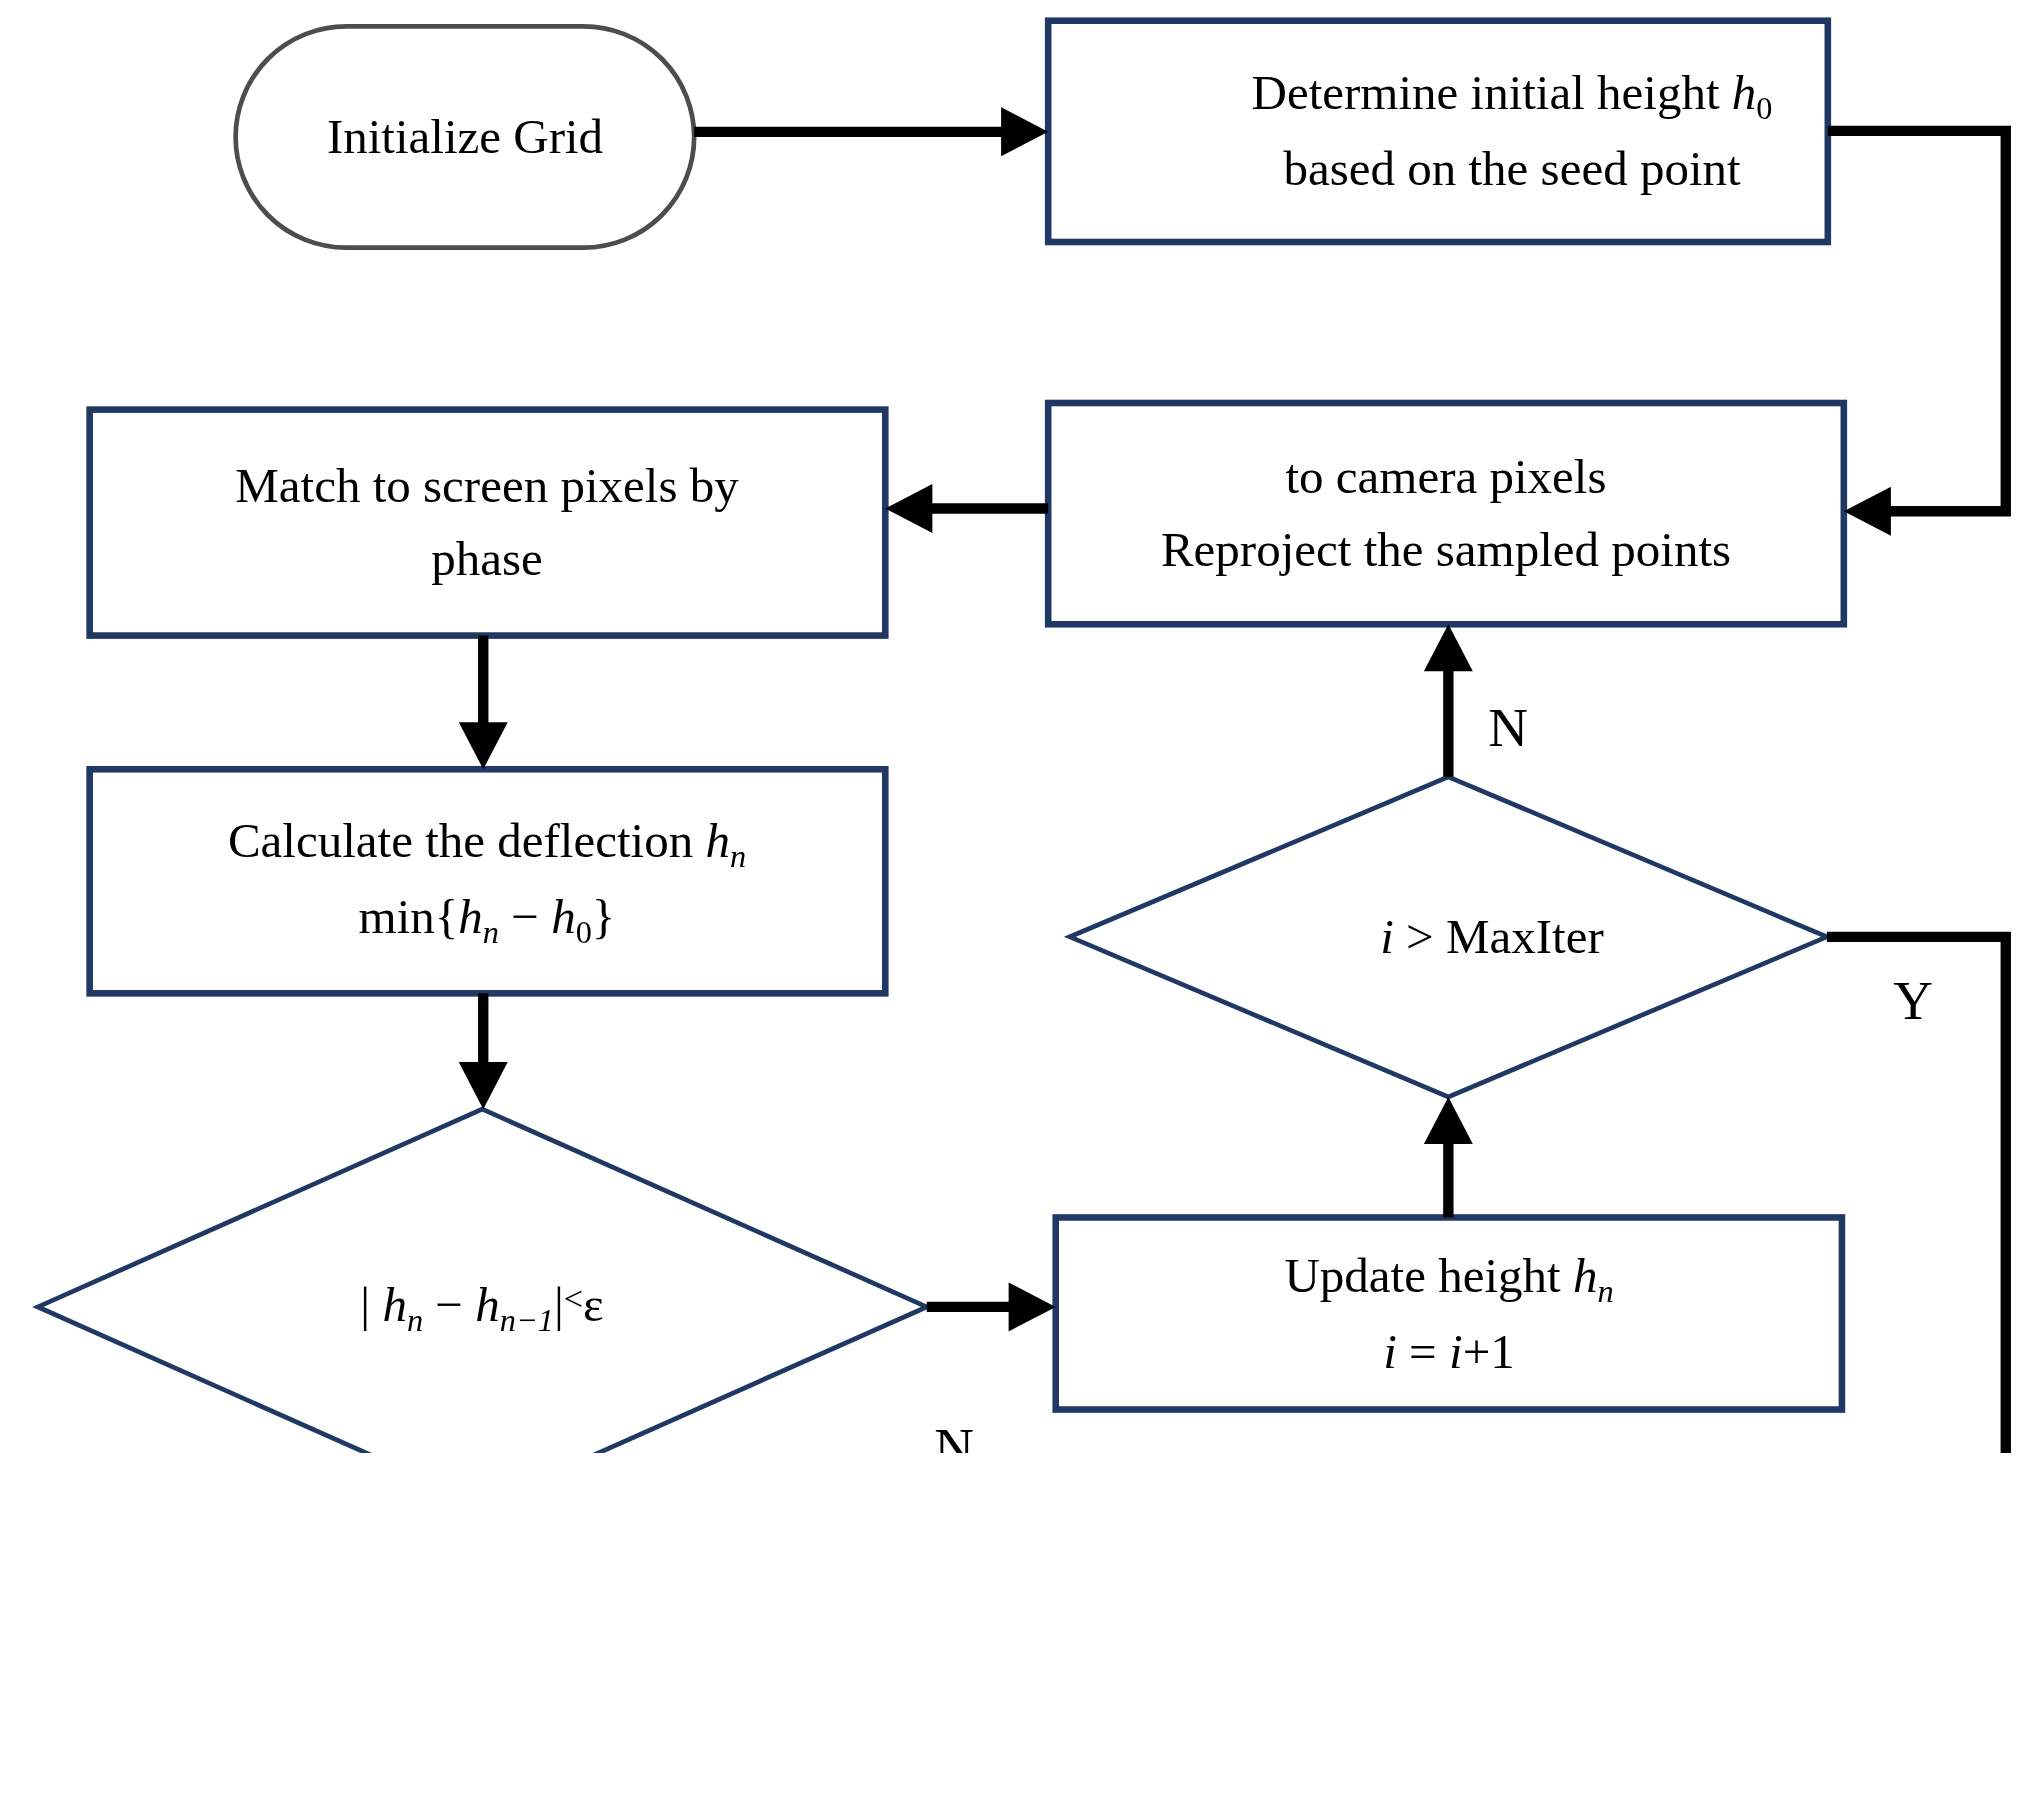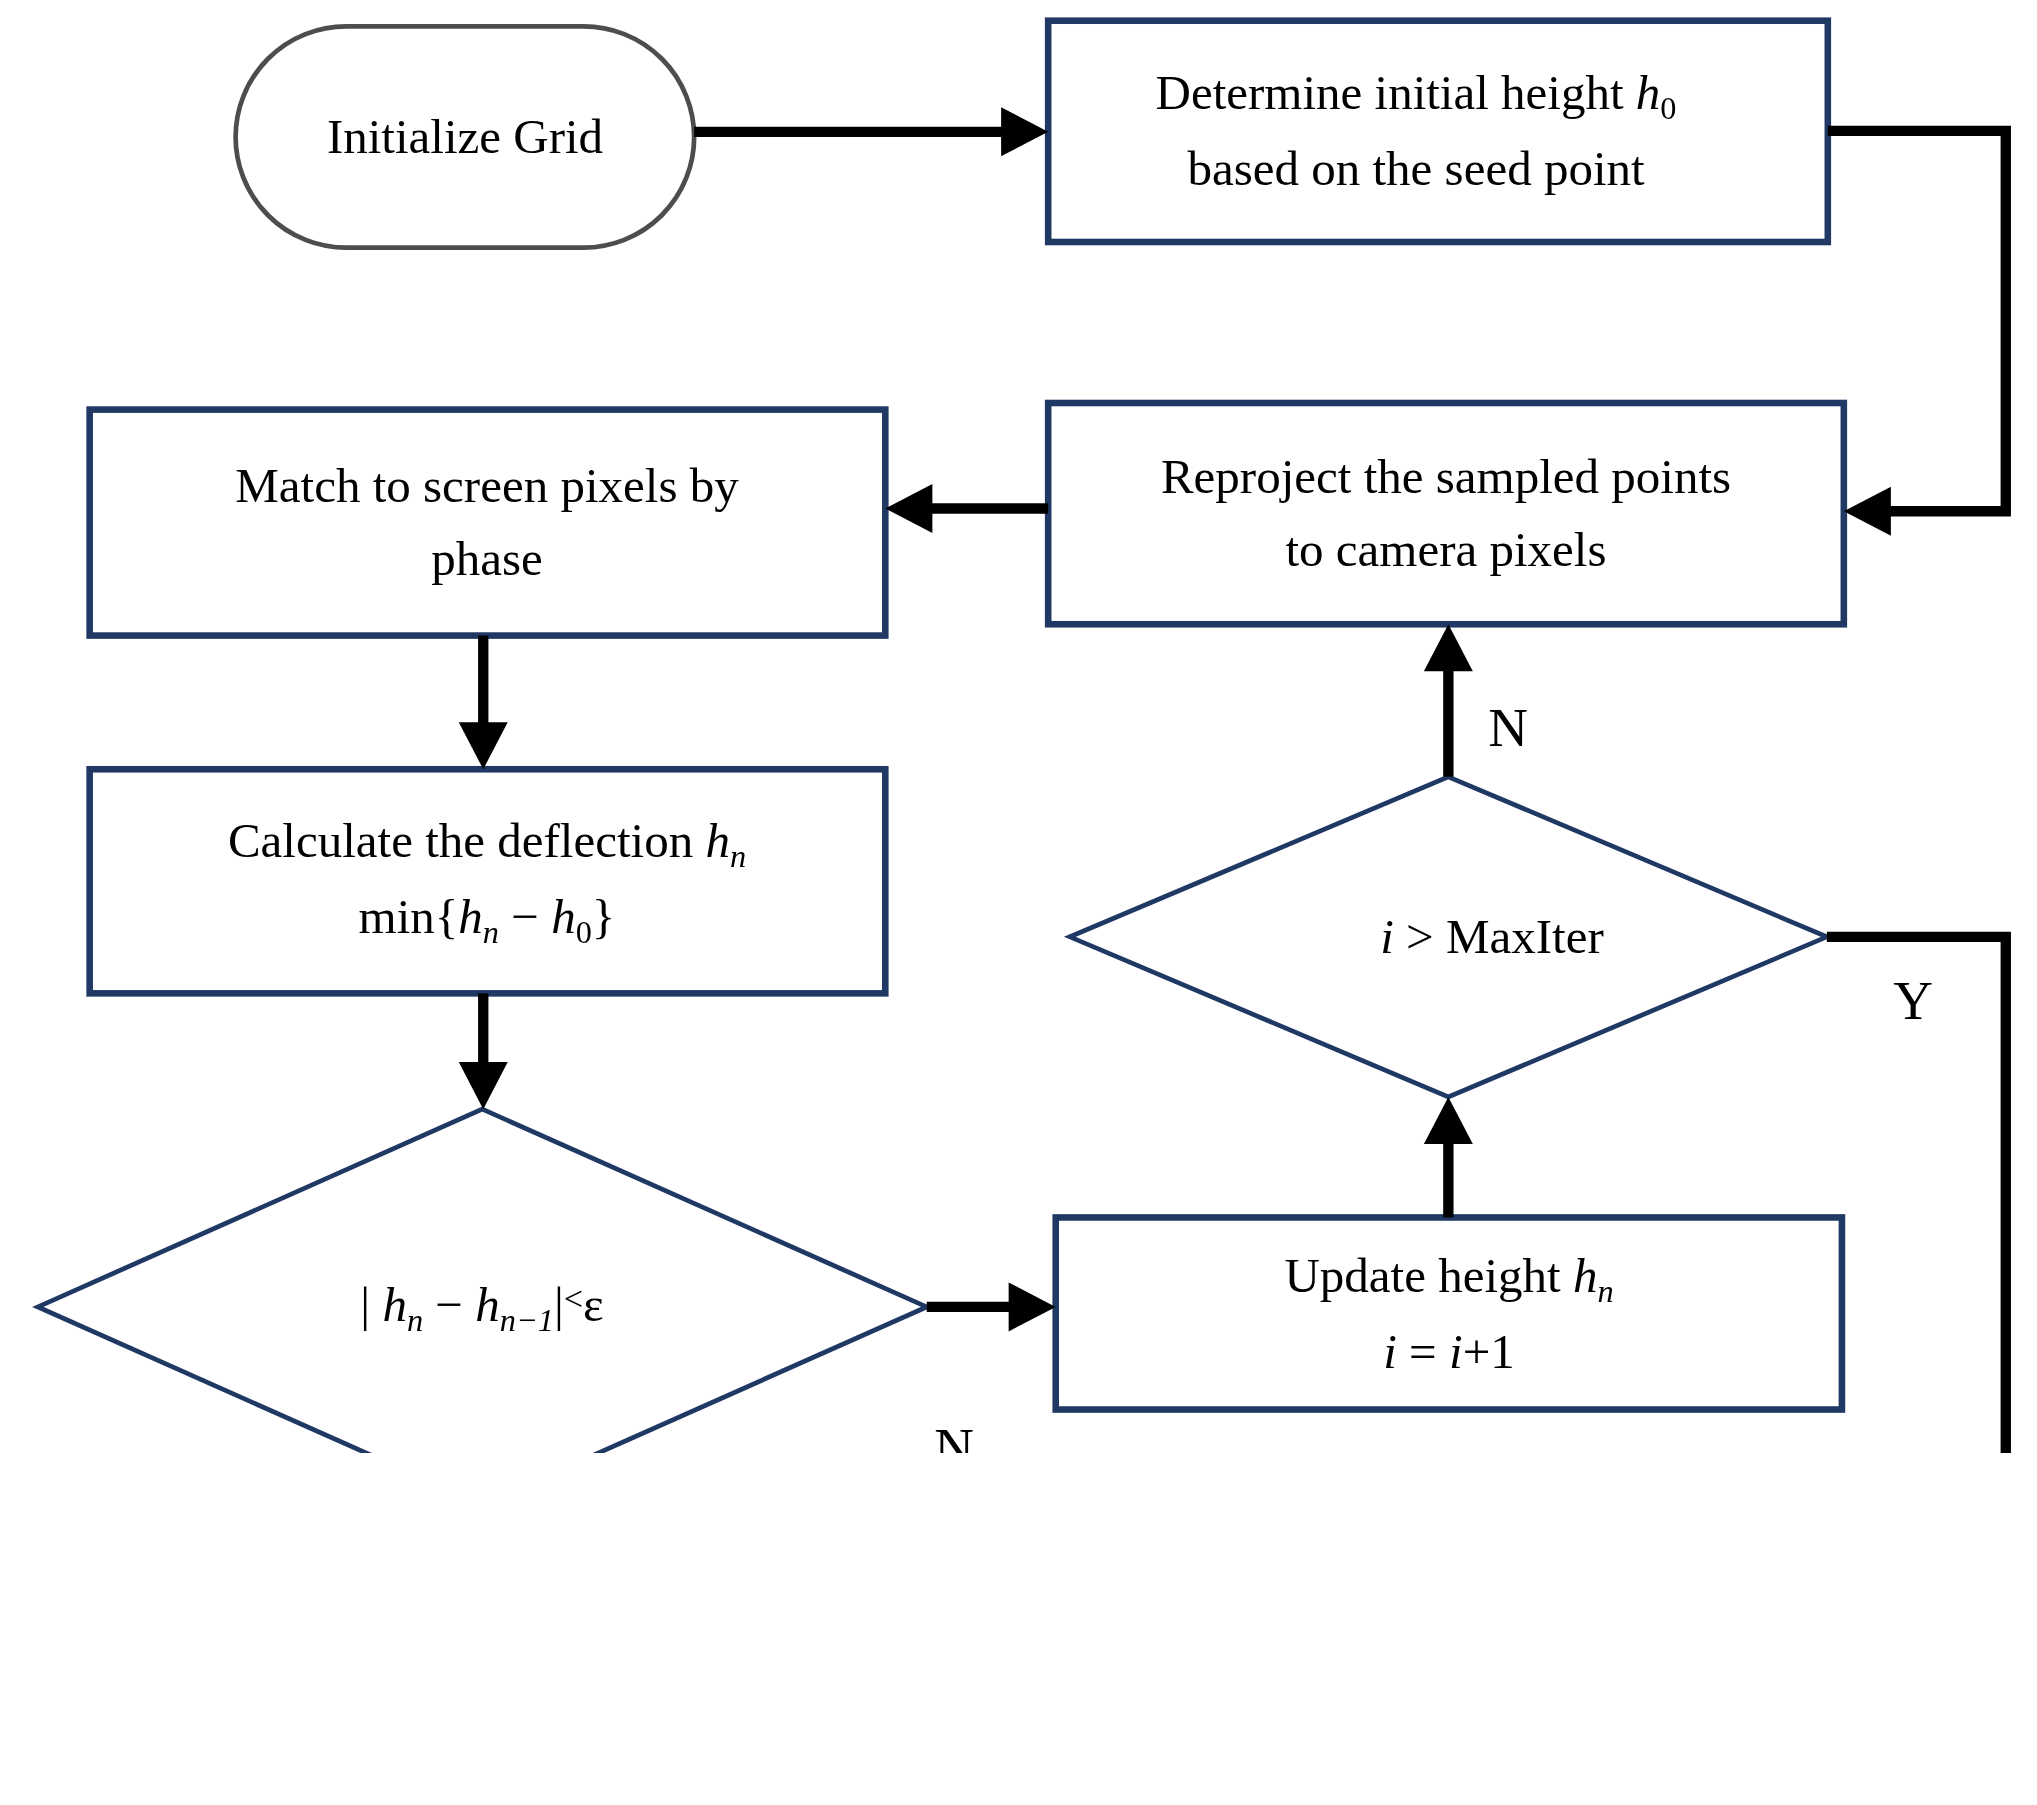--- a/index.html
+++ b/index.html
@@ -73,7 +73,7 @@
       <div class="node-label" style="left: 465px; top: 137px;">
         <div><span>Initialize Grid</span></div>
       </div>
-      <div class="node-label" style="left: 1416px; top: 131px;">
+      <div class="node-label" style="left: 1512px; top: 131px;">
         <div><span>Determine initial height </span><span class="it">h</span><span class="sub">0</span></div>
         <div><span>based on the seed point</span></div>
       </div>

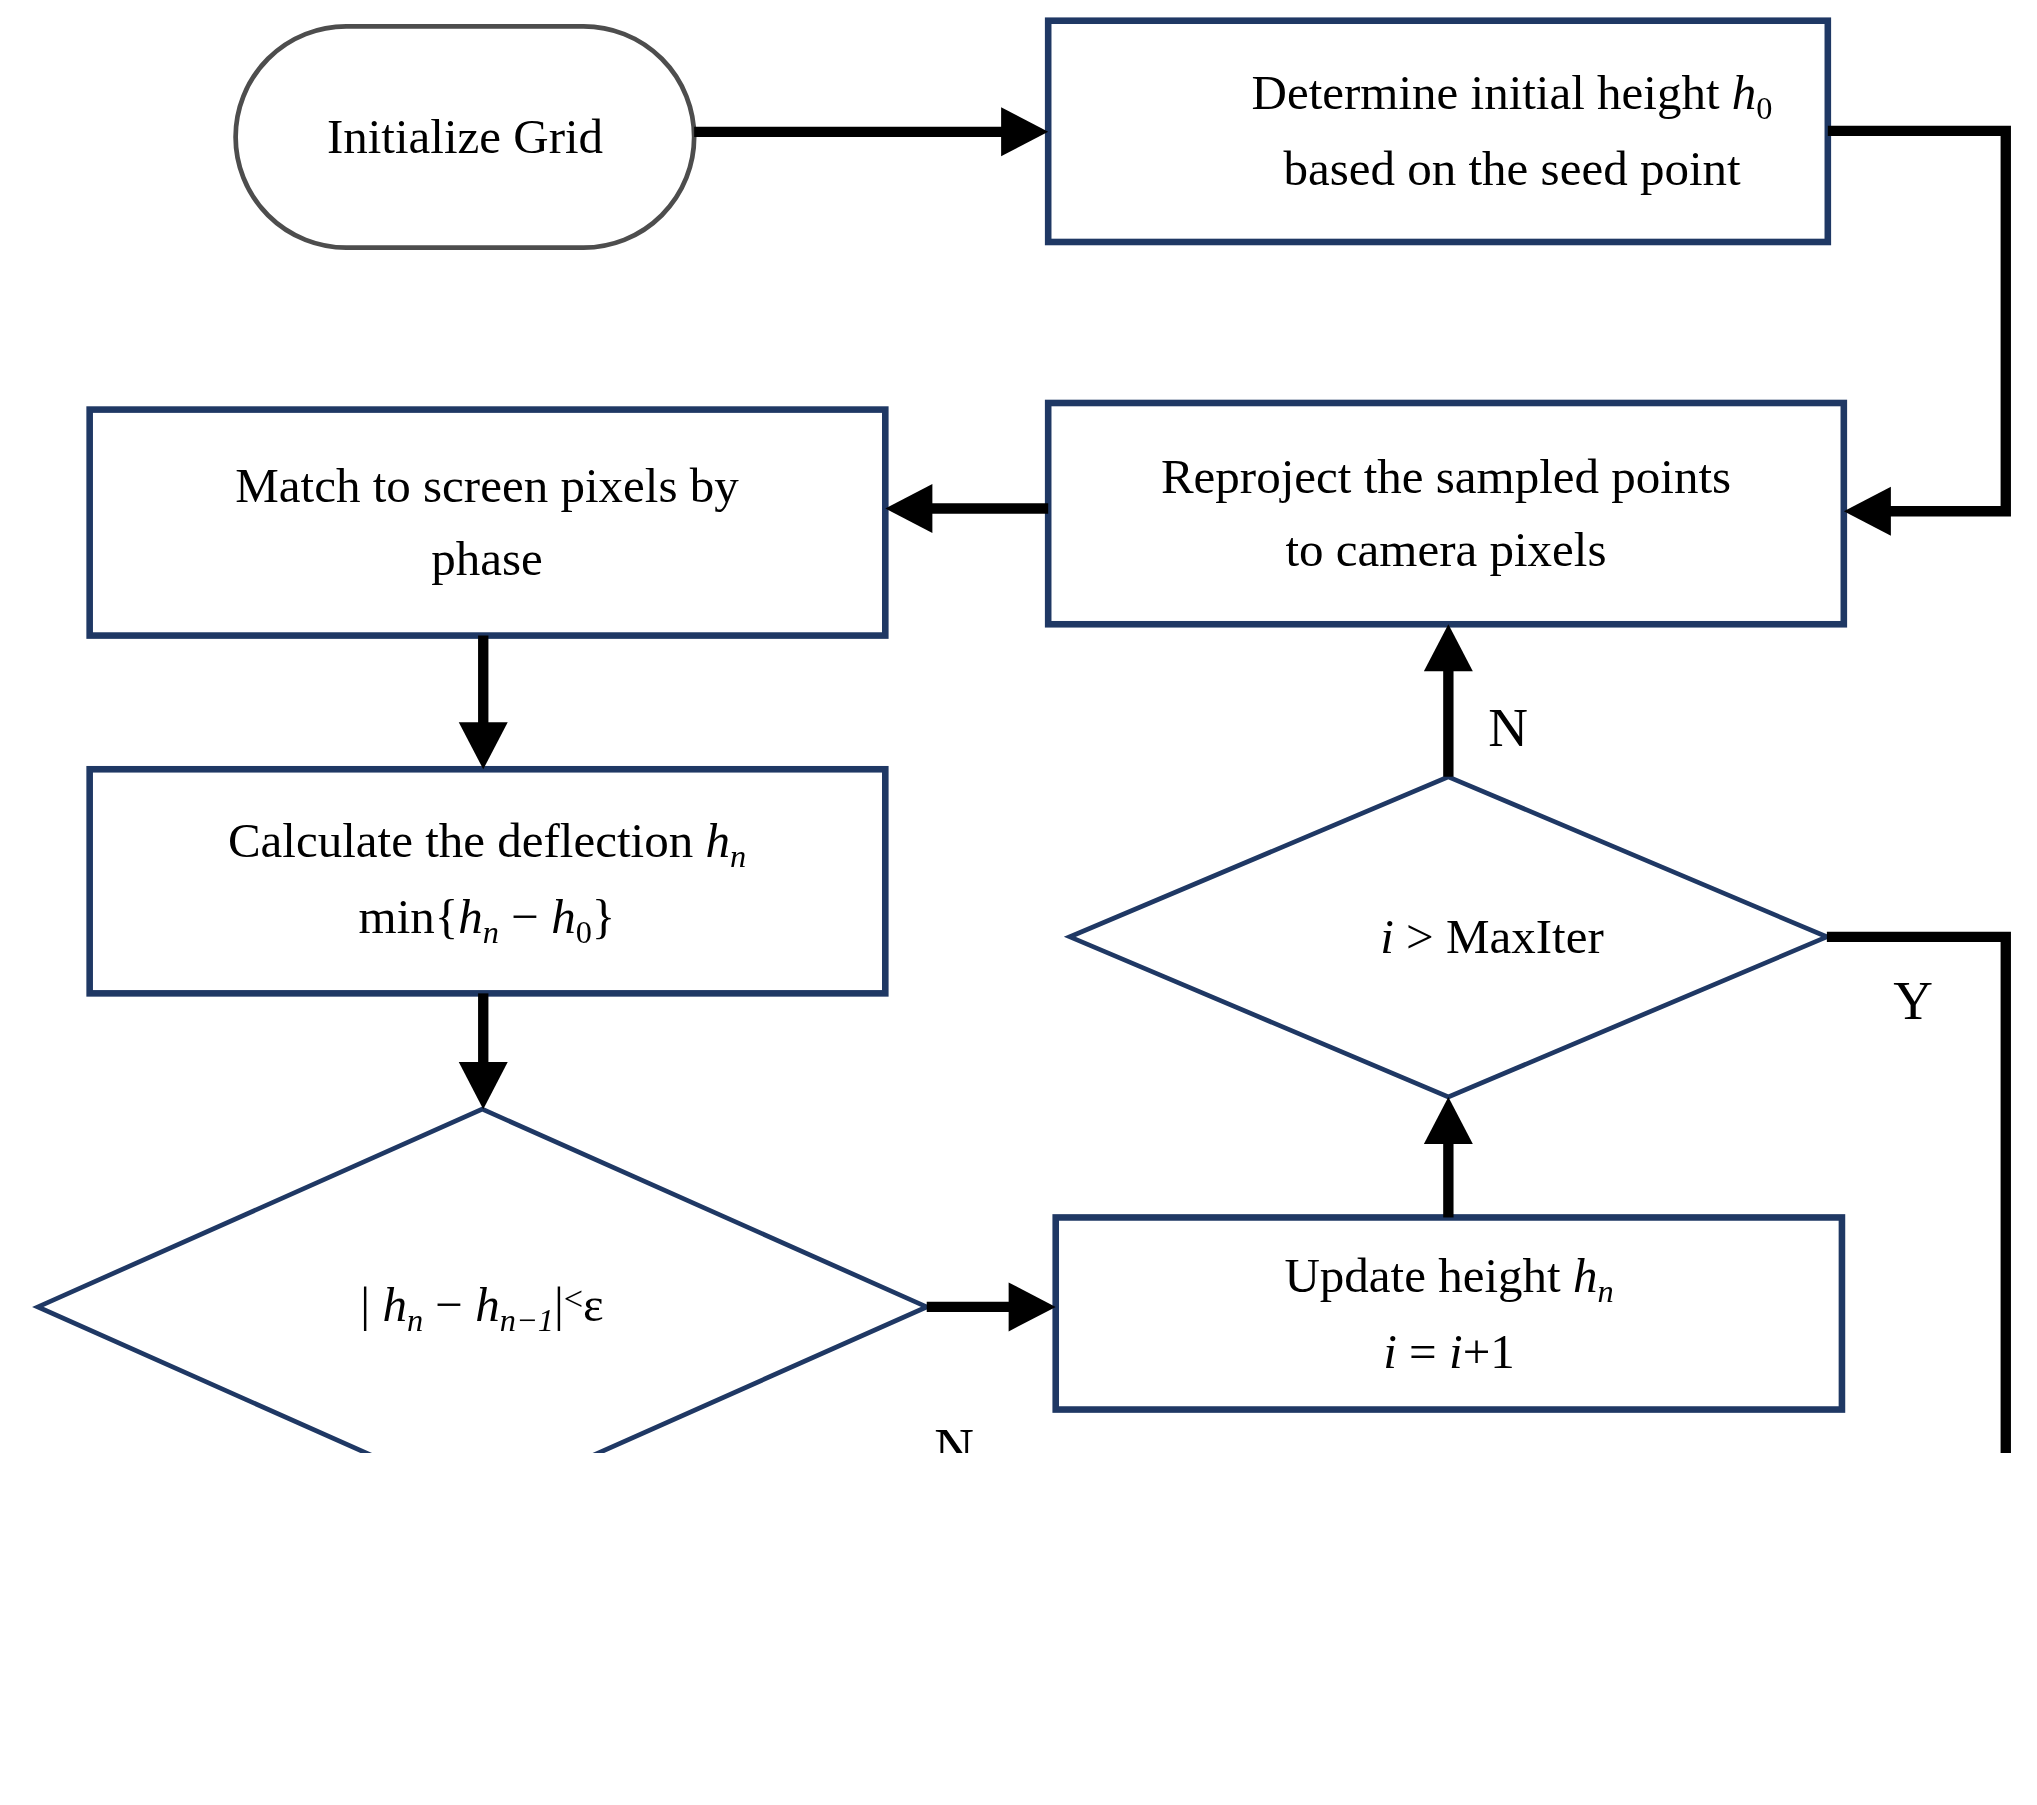--- a/index.html
+++ b/index.html
@@ -82,8 +82,8 @@
         <div><span>phase</span></div>
       </div>
       <div class="node-label" style="left: 1446px; top: 514px;">
+        <div><span>to camera pixels</span></div>
         <div><span>Reproject the sampled points</span></div>
-        <div><span>to camera pixels</span></div>
       </div>
       <div class="node-label" style="left: 487px; top: 881px;">
         <div><span>Calculate the deflection </span><span class="it">h</span><span class="isub">n</span></div>

